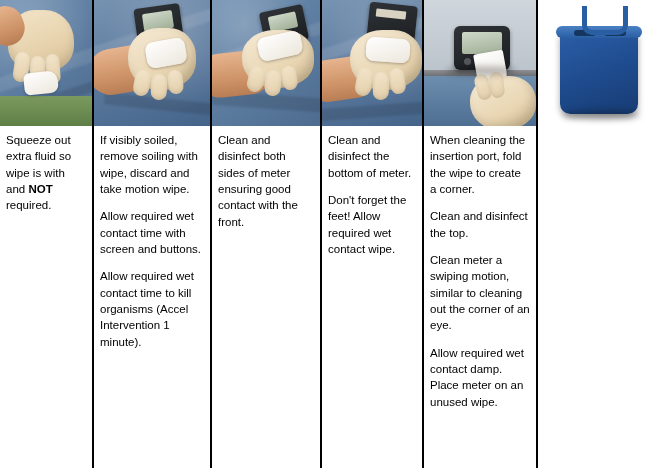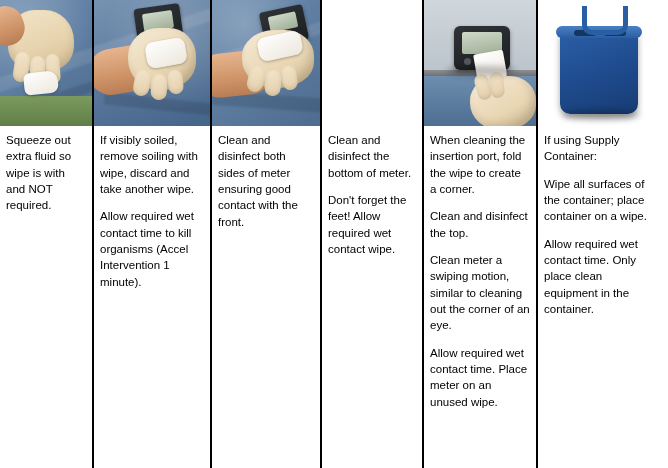--- a/index.html
+++ b/index.html
@@ -206,7 +206,7 @@
       <div class="wipe" style="left:52px;top:40px;width:40px;height:26px;border-radius:8px;transform:rotate(-10deg);"></div>
     </div>
     <div class="caption">
-      <p>If visibly soiled, remove soiling with wipe, discard and take another wipe.</p>
+      <p>If visibly soiled, remove soiling with wipe, discard and take motion wipe.</p>
       <p>Allow required wet contact time to kill organisms (Accel Intervention 1 minute).</p>
     </div>
   </div>

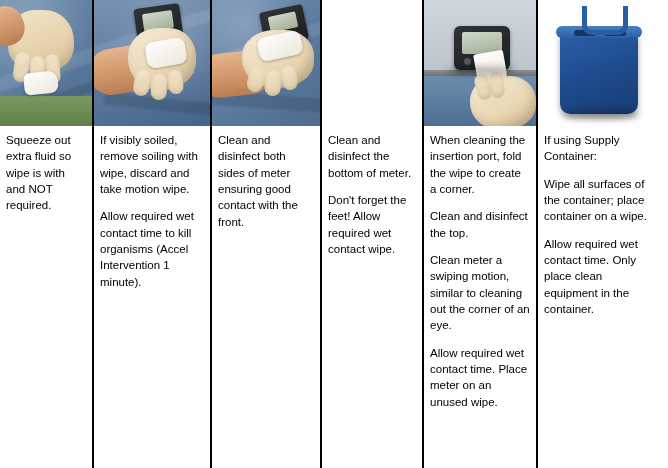--- a/index.html
+++ b/index.html
@@ -230,7 +230,7 @@
     </div>
   </div>
 
-  <div class="col" style="width:102px;align-items:flex-end;">
+  <div class="col" style="width:102px;">
     <div class="photo">
       <div class="bg bg-drape-blue2"></div>
       <div class="drape-fold" style="left:-20px;top:30px;width:160px;height:12px;"></div>

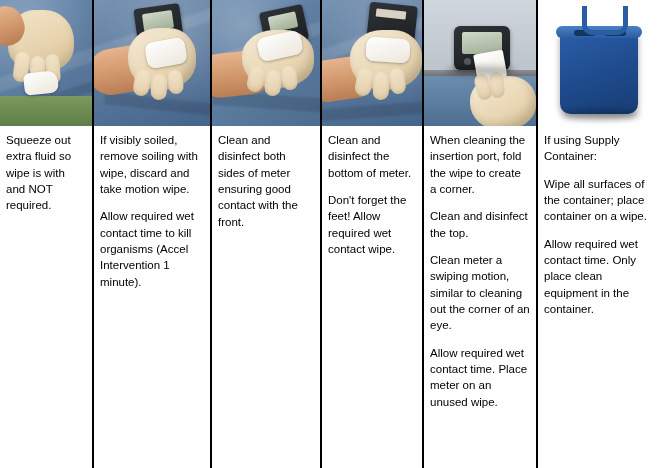--- a/index.html
+++ b/index.html
@@ -286,11 +286,6 @@
       <div class="bin-handle" style="left:44px;top:6px;width:36px;height:24px;border-color:#2a5ea3;"></div>
       <div class="shadow" style="left:24px;top:110px;width:78px;height:10px;"></div>
     </div>
-    <div class="caption">
-      <p>If using Supply Container:</p>
-      <p>Wipe all surfaces of the container; place container on a wipe.</p>
-      <p>Allow required wet contact time.  Only place clean equipment in the container.</p>
-    </div>
   </div>
 
 </div>

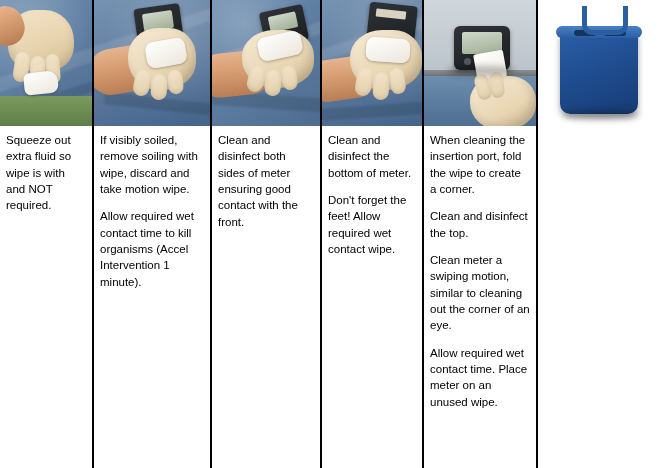--- a/index.html
+++ b/index.html
@@ -51,7 +51,7 @@
   .caption p:last-child {
     margin-bottom: 0;
   }
-  b { font-weight: normal; }
+  b { font-weight: bold; }
 
   
   .bg {

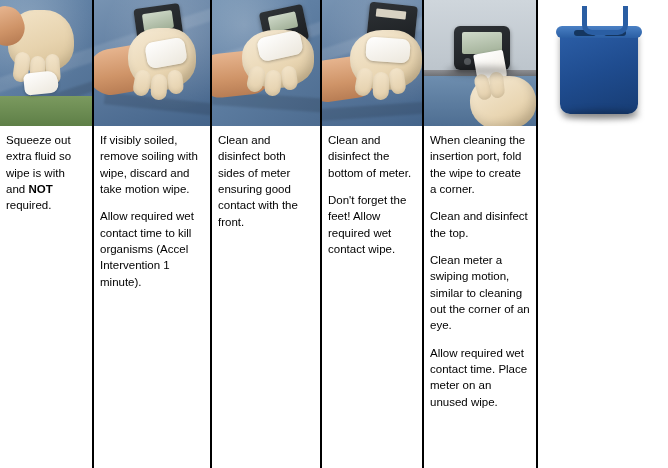--- a/index.html
+++ b/index.html
@@ -207,6 +207,7 @@
     </div>
     <div class="caption">
       <p>If visibly soiled, remove soiling with wipe, discard and take motion wipe.</p>
+      <p>Allow required wet contact time with screen and buttons.</p>
       <p>Allow required wet contact time to kill organisms (Accel Intervention 1 minute).</p>
     </div>
   </div>

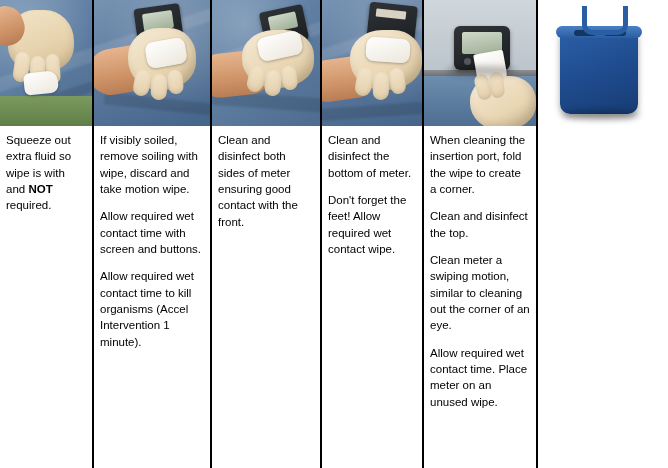--- a/index.html
+++ b/index.html
@@ -273,7 +273,7 @@
       <p>When cleaning the insertion port, fold the wipe to create a corner.</p>
       <p>Clean and disinfect the top.</p>
       <p>Clean meter a swiping motion, similar to cleaning out the corner of an eye.</p>
-      <p>Allow required wet contact time. Place meter on an unused wipe.</p>
+      <p>Allow required wet contact damp. Place meter on an unused wipe.</p>
     </div>
   </div>
 

